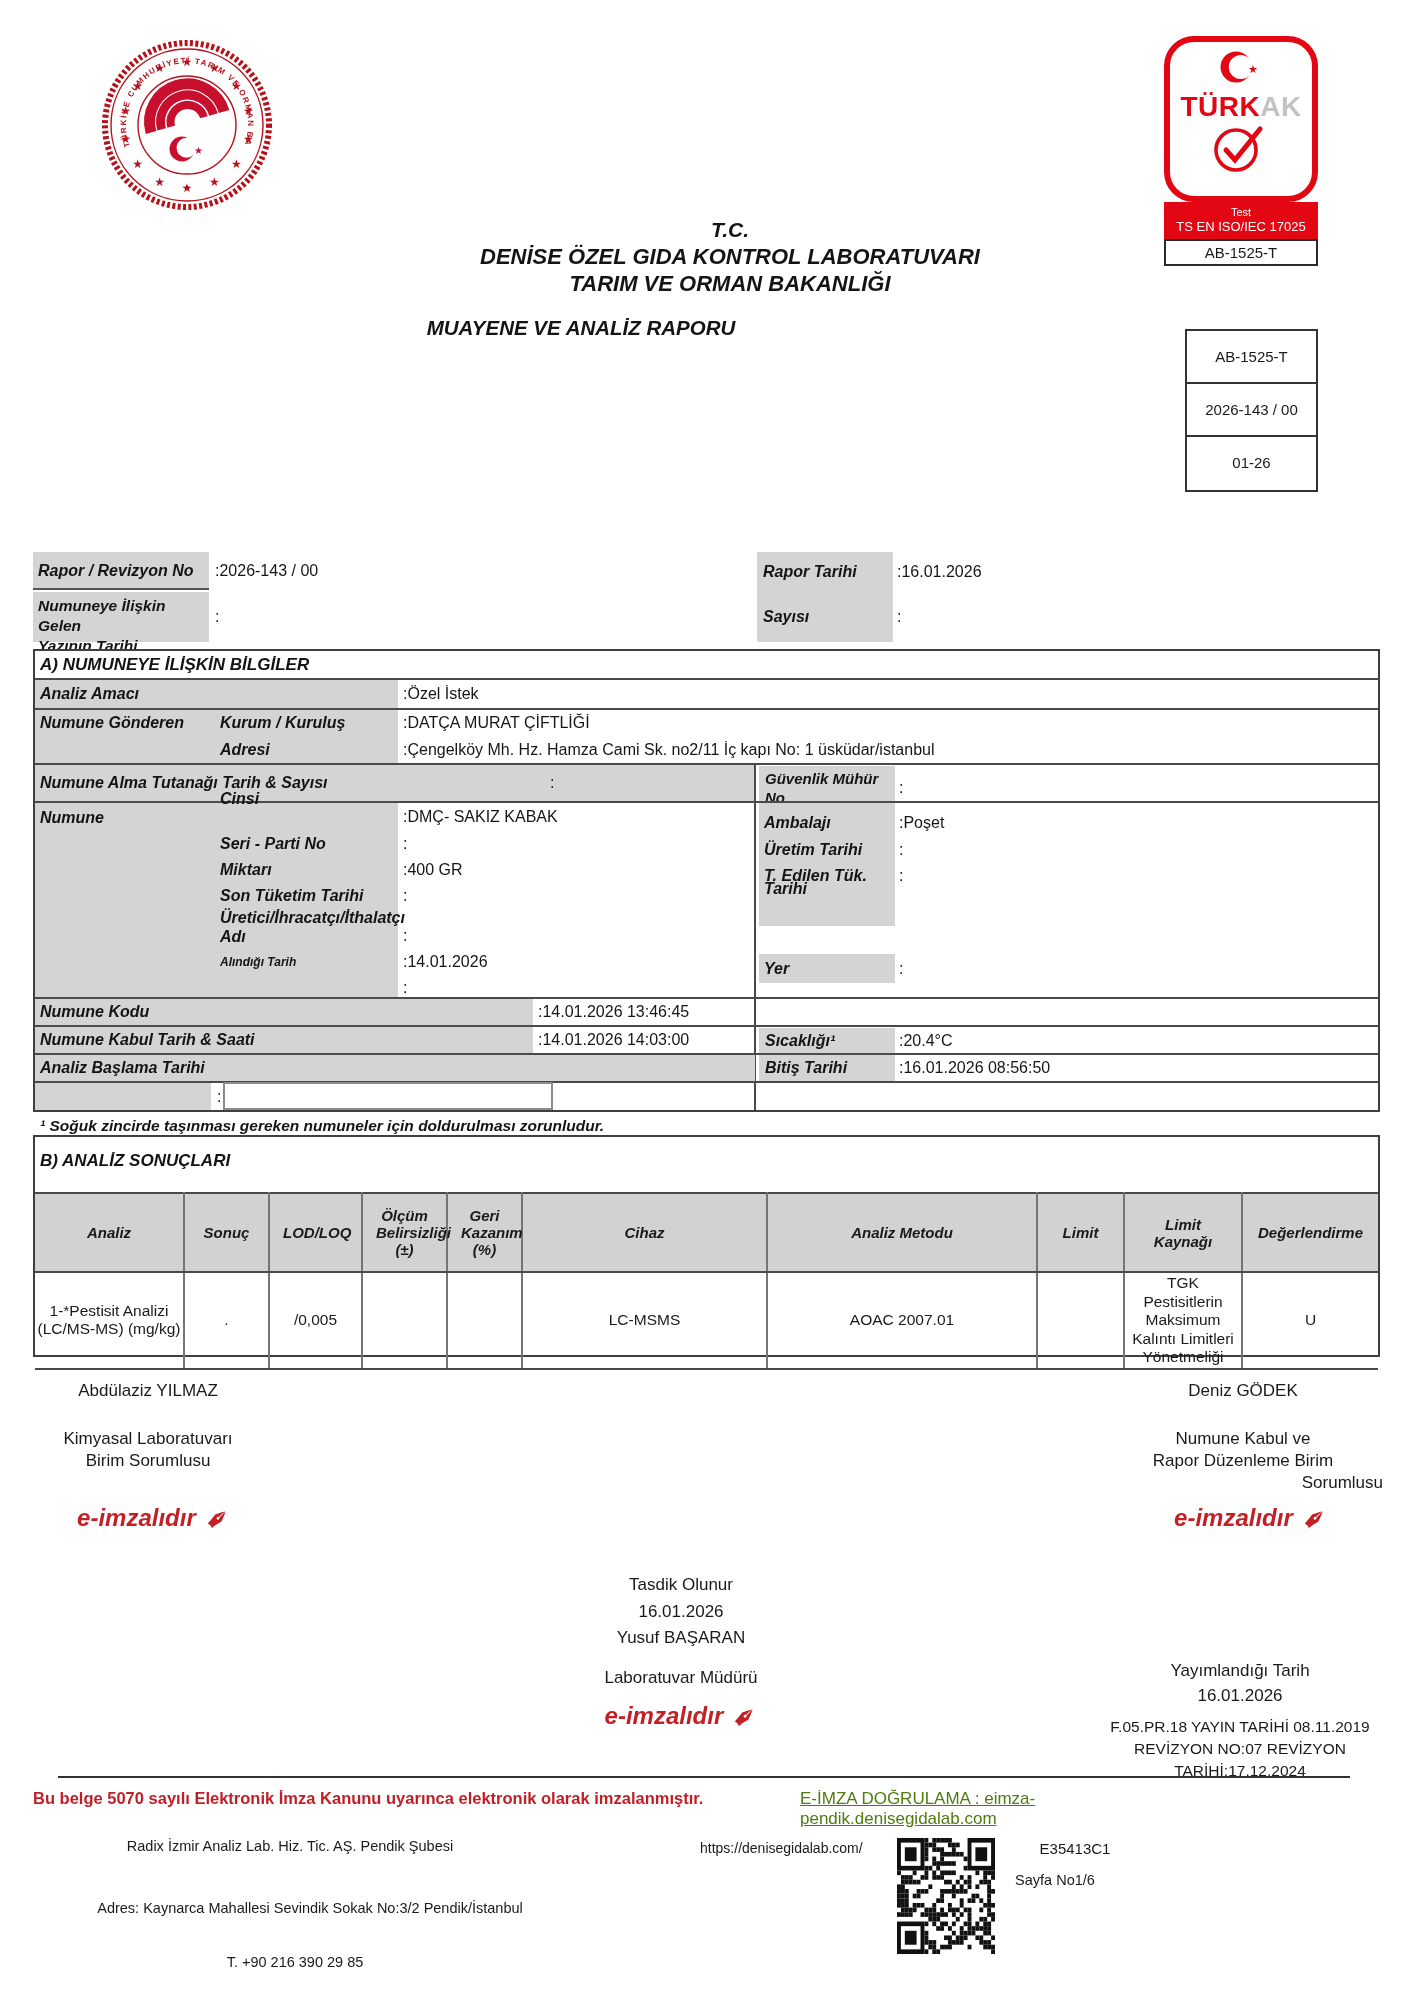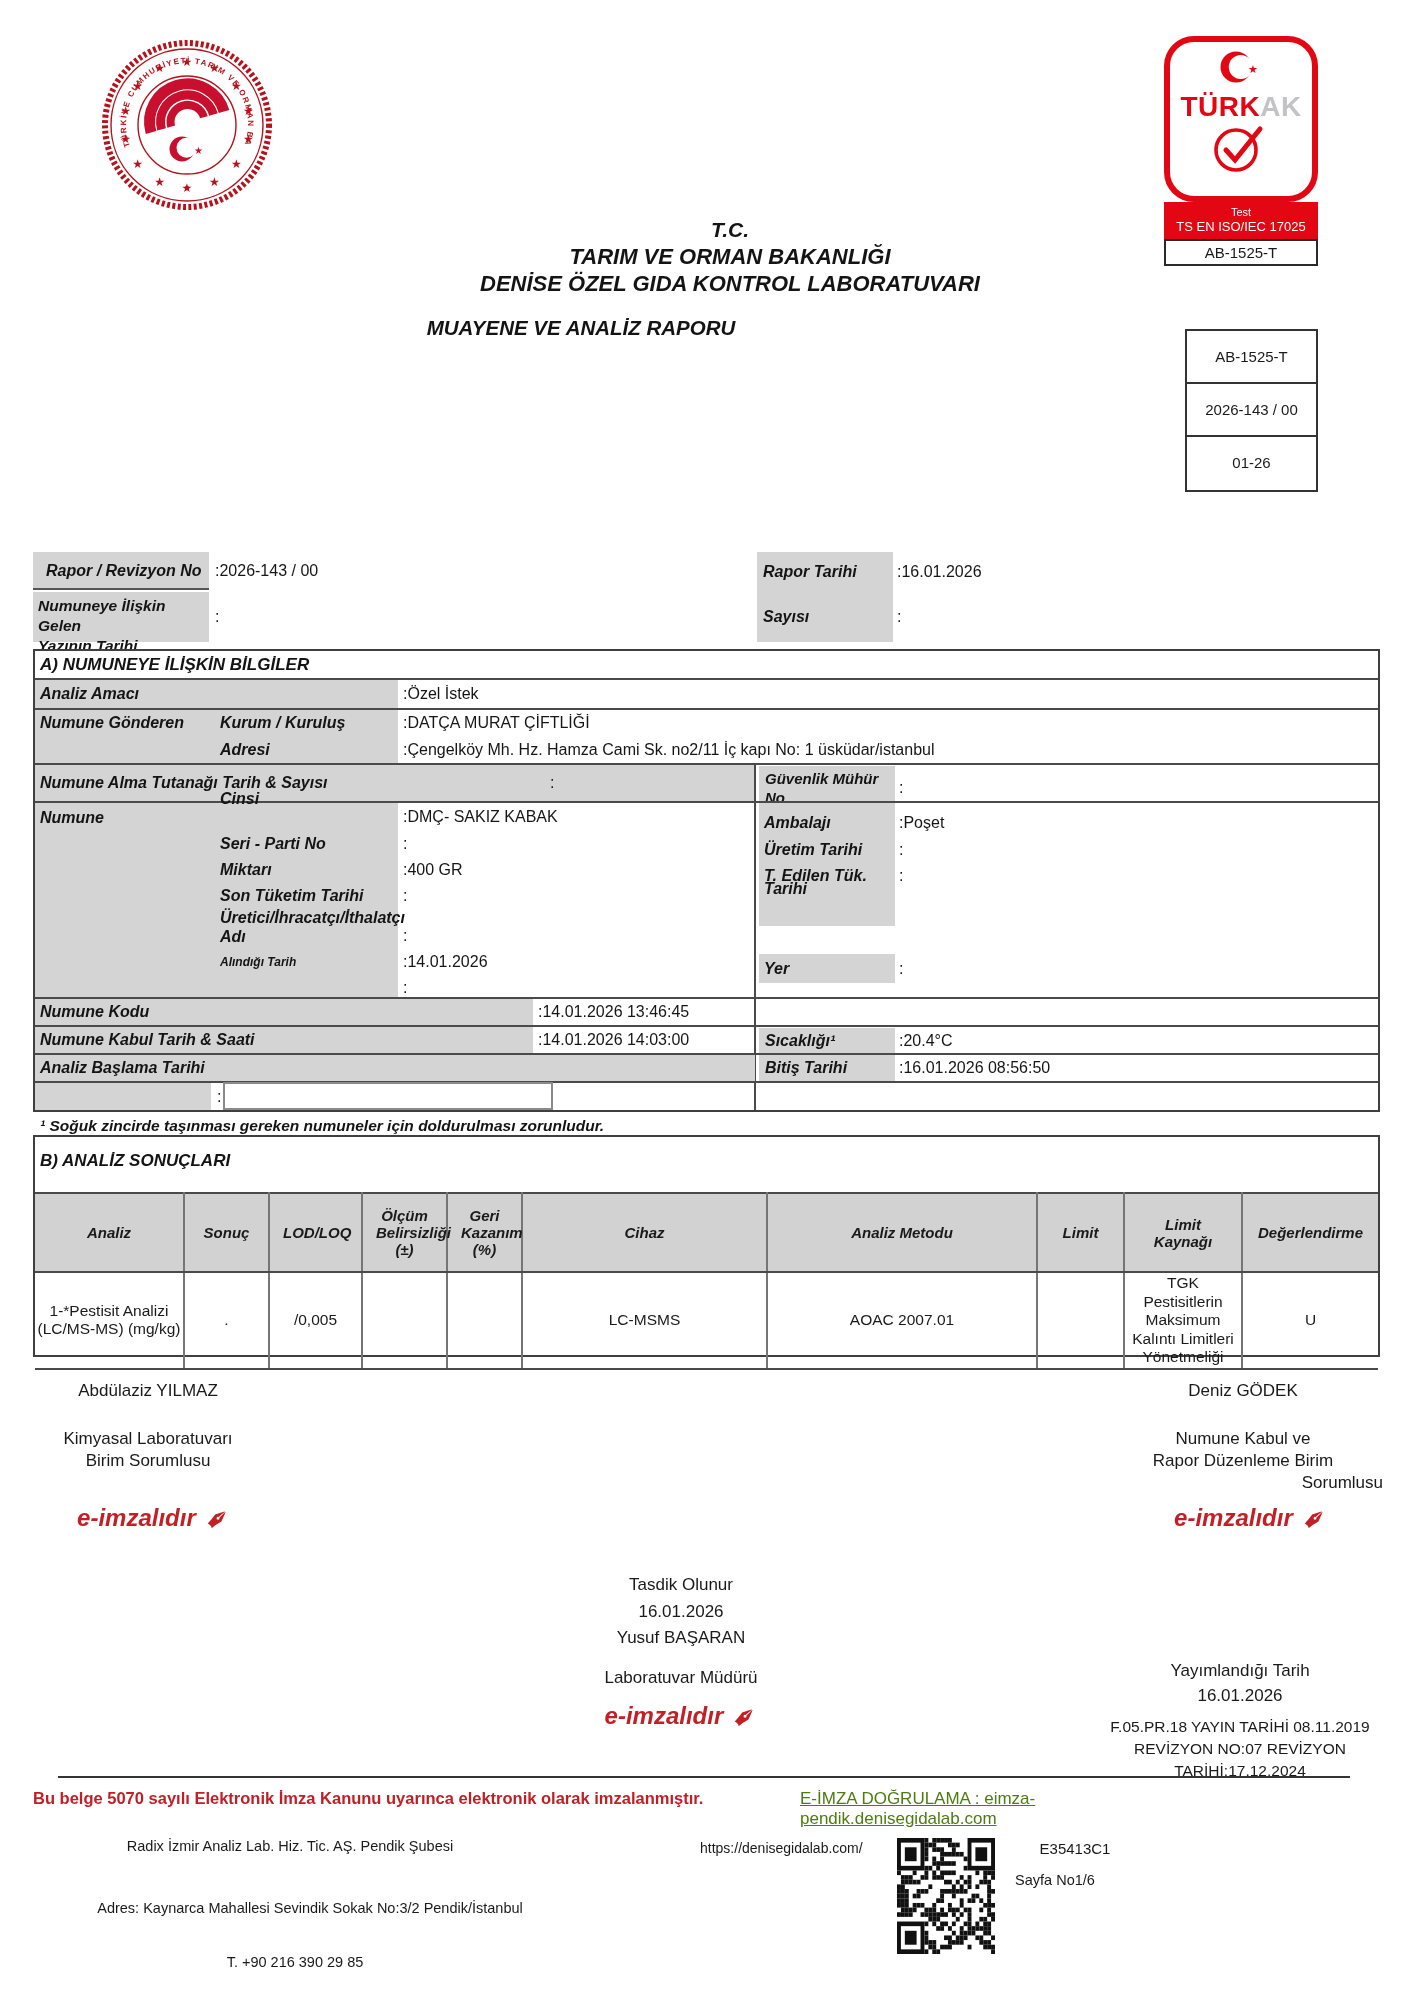--- a/index.html
+++ b/index.html
@@ -74,8 +74,8 @@
 
   <div class="a c" style="left:230px;top:216px;width:1000px;">
     <div class="L" style="font-size:21px;line-height:27px;">T.C.</div>
+    <div class="L" style="font-size:22px;line-height:27px;">DENİSE ÖZEL GIDA KONTROL LABORATUVARI</div>
     <div class="L" style="font-size:22px;line-height:27px;">TARIM VE ORMAN BAKANLIĞI</div>
-    <div class="L" style="font-size:22px;line-height:27px;">DENİSE ÖZEL GIDA KONTROL LABORATUVARI</div>
   </div>
 
   <div class="a" style="left:1164px;top:36px;width:154px;">

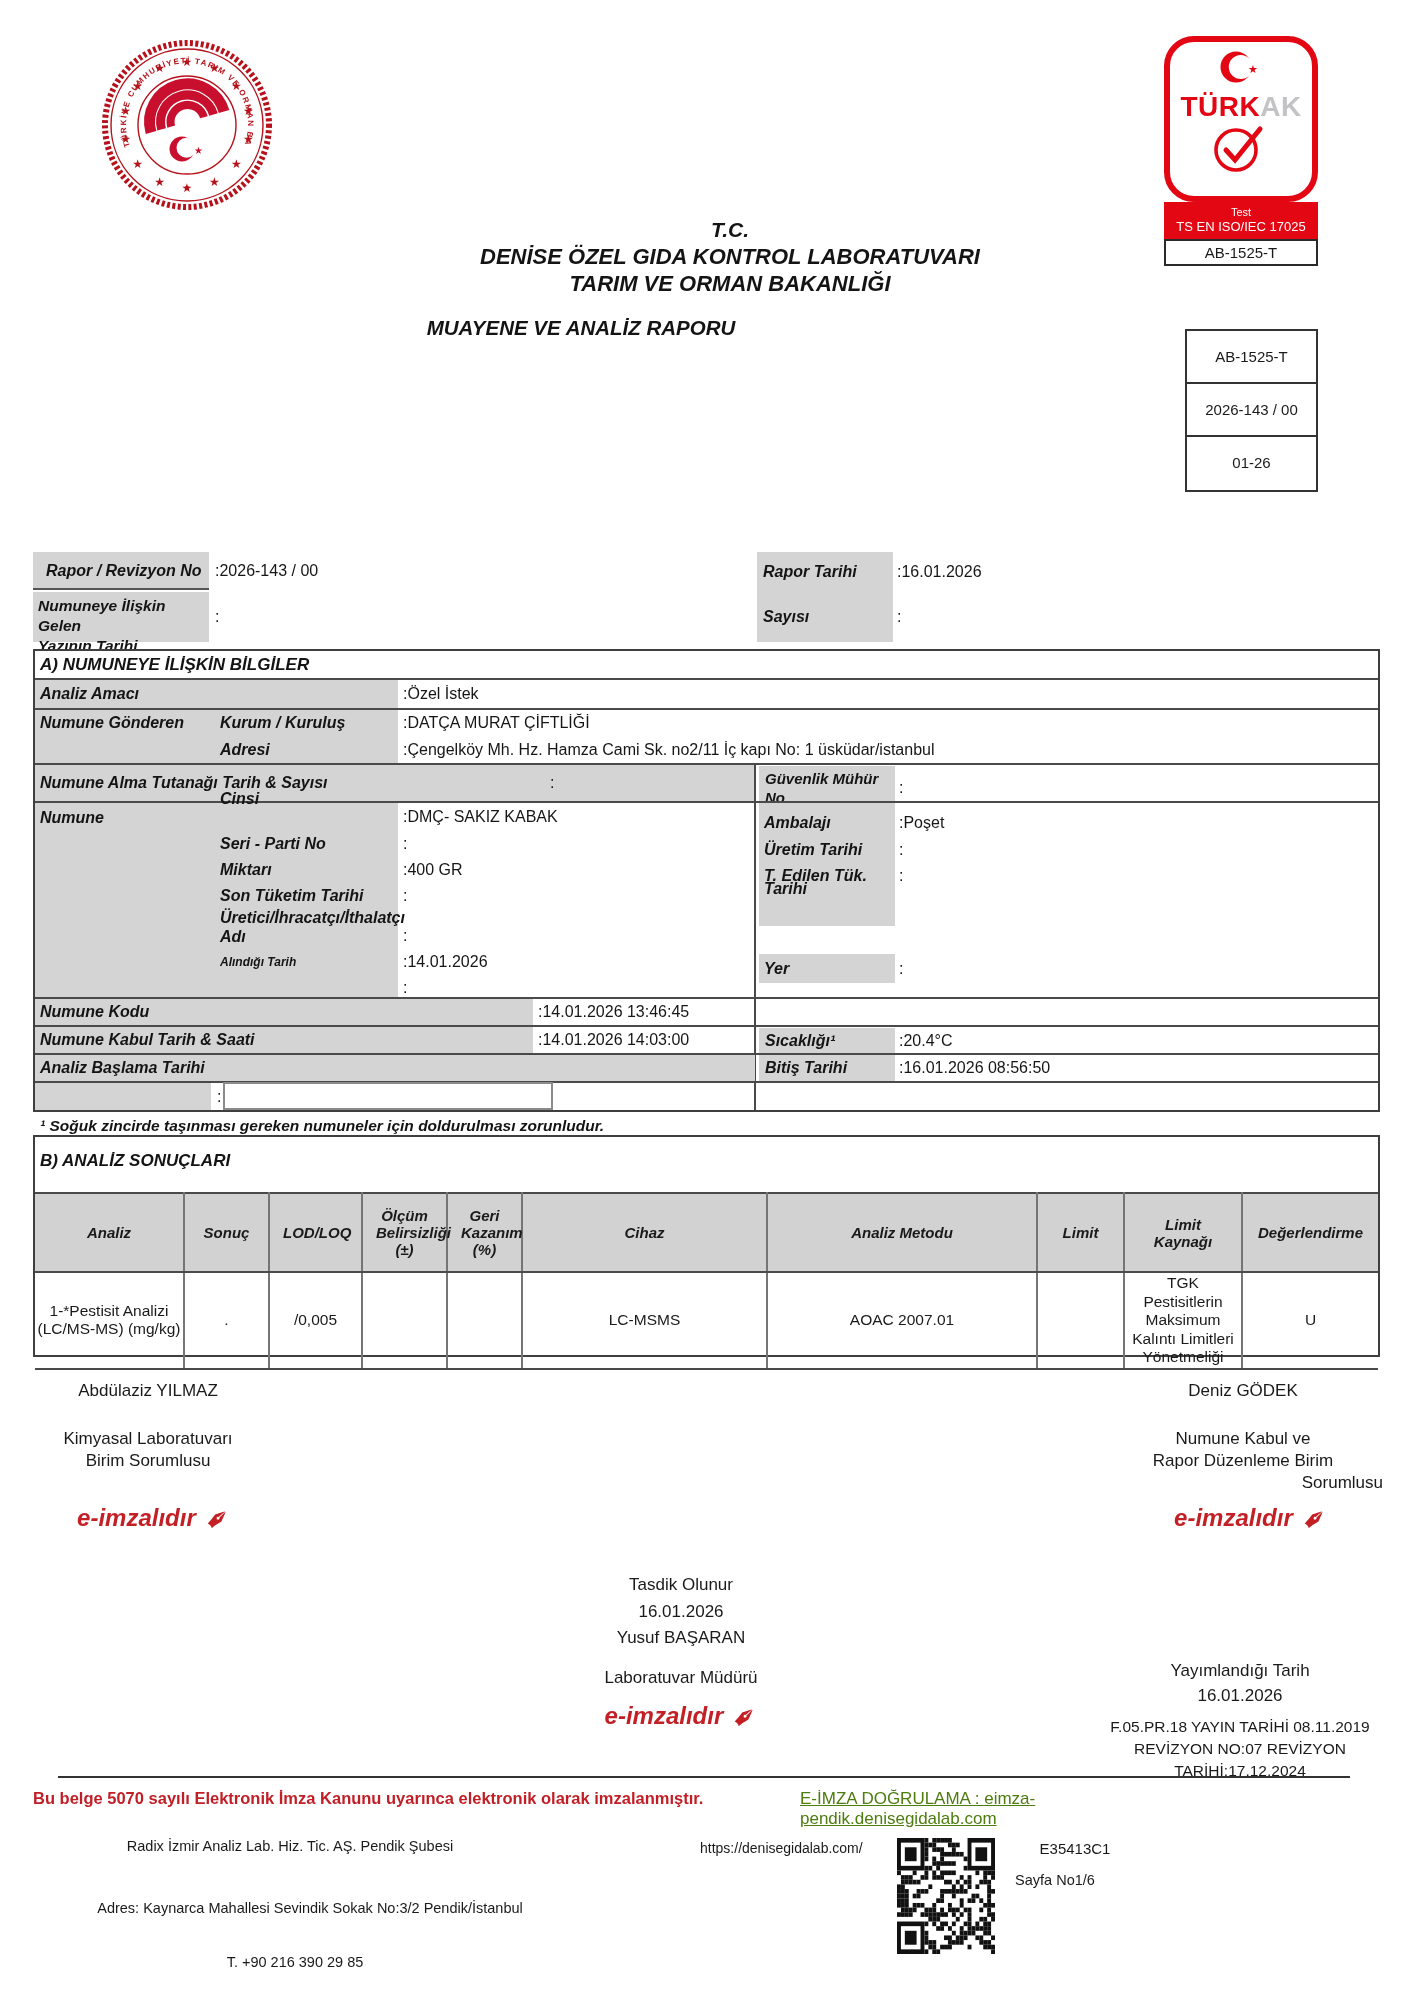--- a/index.html
+++ b/index.html
@@ -108,7 +108,7 @@
     <div class="c" style="font-size:15px;line-height:51px;height:53px;">01-26</div>
   </div>
 
-  <div class="a g L" style="left:33px;top:552px;width:176px;height:38px;font-size:16px;line-height:38px;padding-left:13px;border-bottom:2px solid #555;">Rapor / Revizyon No</div>
+  <div class="a g L" style="left:33px;top:552px;width:176px;height:38px;font-size:16px;line-height:38px;padding-left:5px;border-bottom:2px solid #555;">Rapor / Revizyon No</div>
   <div class="a v" style="left:215px;top:552px;line-height:38px;">:2026-143 / 00</div>
   <div class="a g" style="left:33px;top:592px;width:176px;height:50px;padding:4px 0 0 5px;">
     <div class="L" style="font-size:15.5px;line-height:20px;">Numuneye İlişkin Gelen</div>

